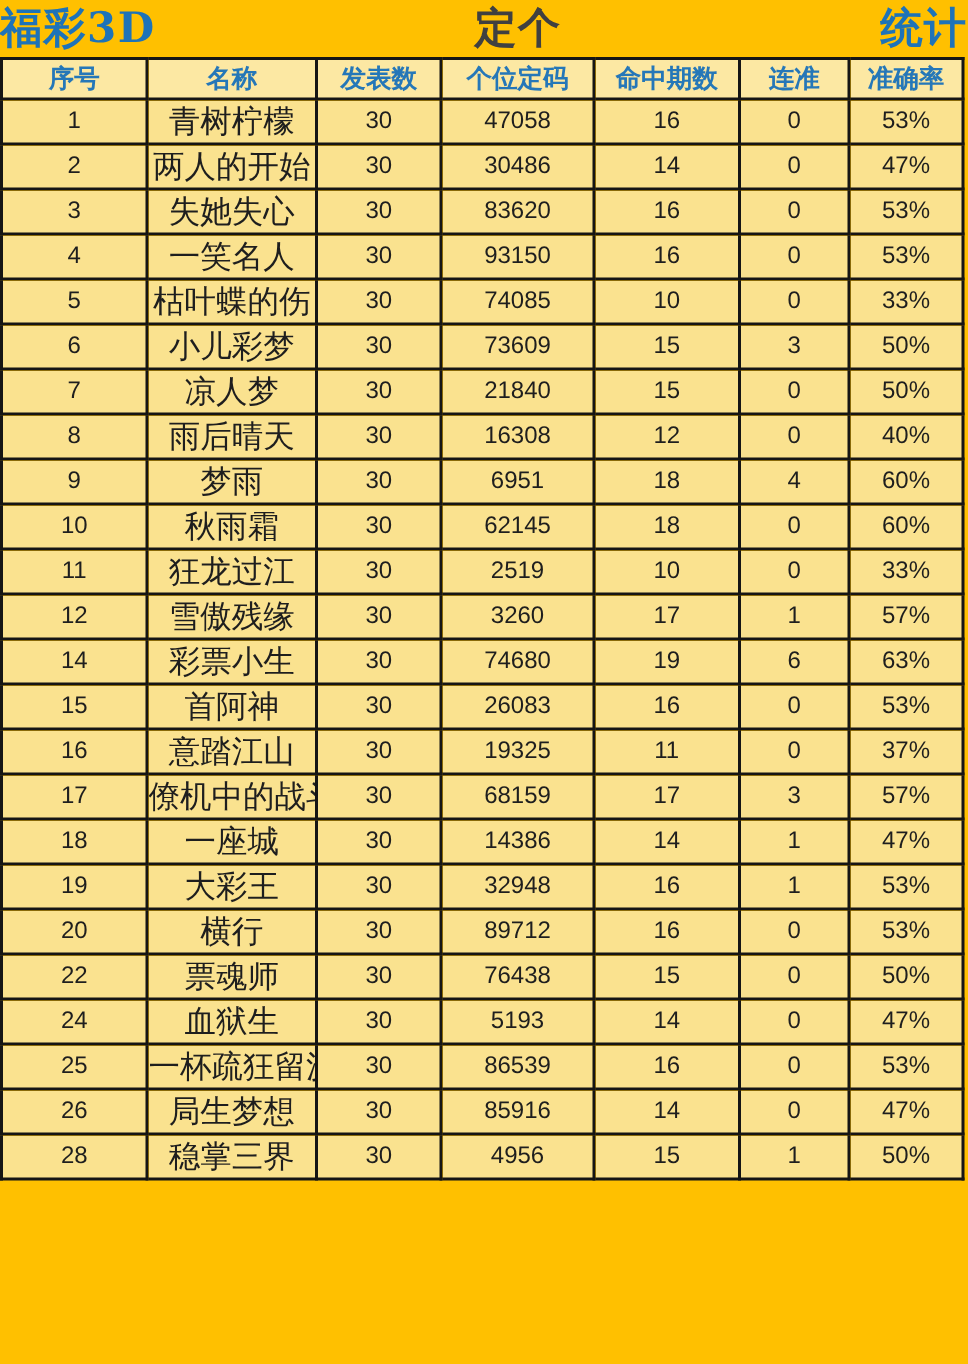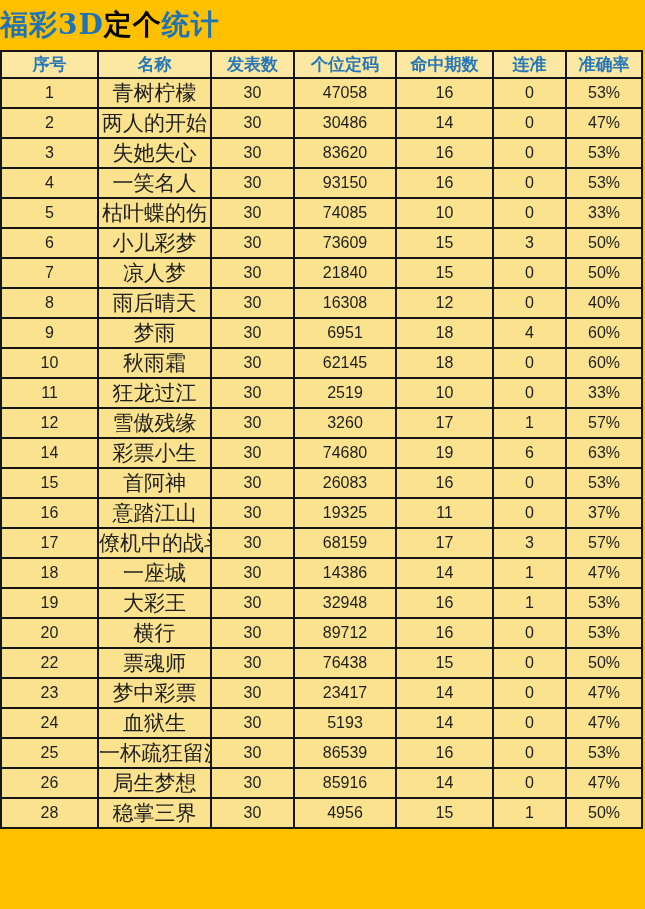--- a/index.html
+++ b/index.html
@@ -10,8 +10,8 @@
   }
   .canvas { width:645px; height:909px; position:relative; }
   .title-bar {
-    height:50px; width:645px;
-    display:flex; align-items:center; justify-content:flex-start;
+    height:38px; width:645px;
+    display:flex; align-items:center; justify-content:space-between;
     font-family:"DejaVu Serif", serif;
     font-weight:bold; font-size:28px; letter-spacing:1px;
     background:#FFC000;

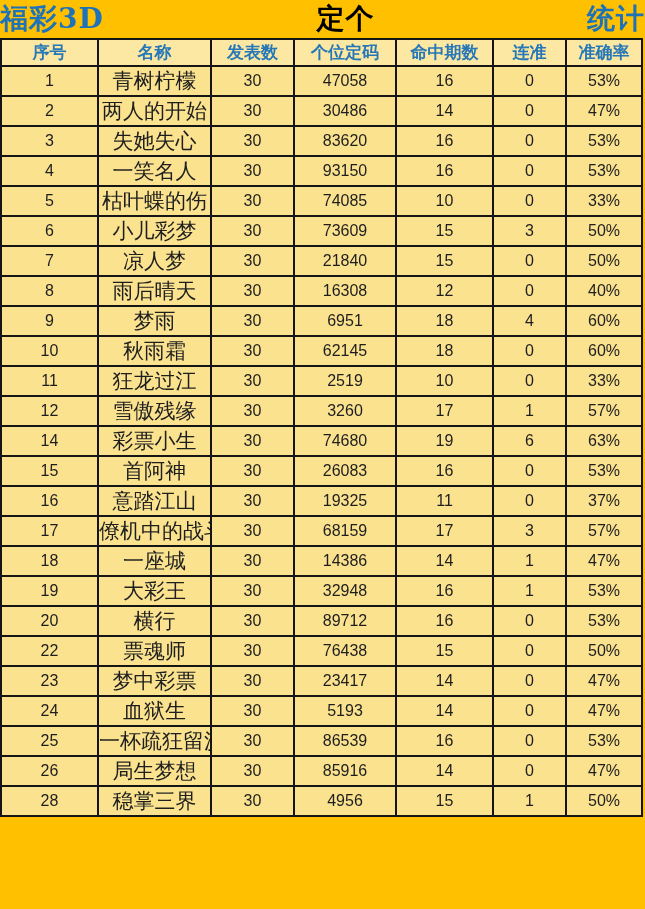--- a/index.html
+++ b/index.html
@@ -17,7 +17,7 @@
     background:#FFC000;
   }
   .t-blue { color:#1E73B8; }
-  .t-red  { color:#000000; }
+  .t-red  { color:#404040; }
   table.stats {
     border-collapse:collapse; table-layout:fixed;
     width:641px; margin:0;

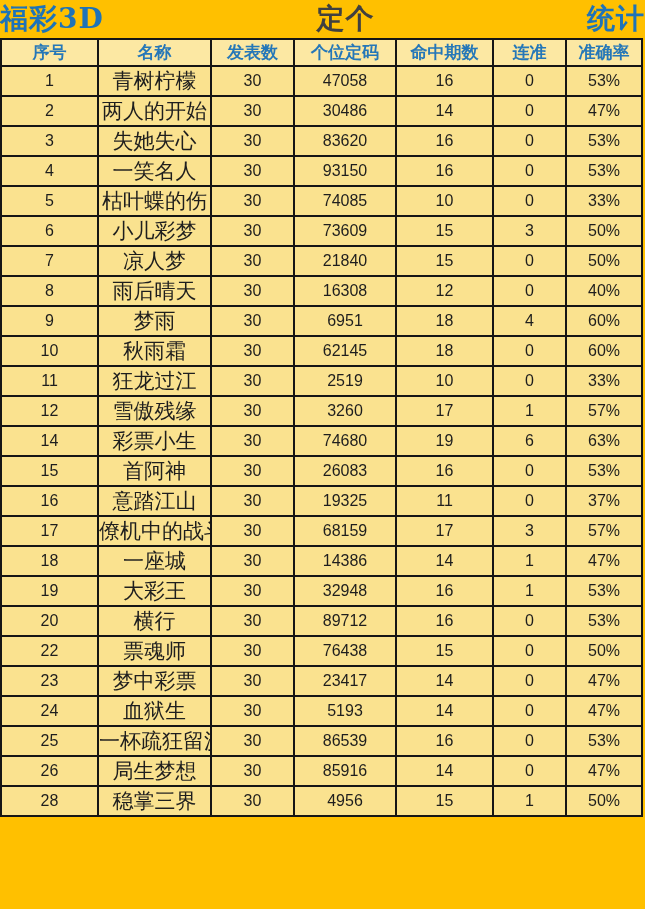--- a/index.html
+++ b/index.html
@@ -257,15 +257,6 @@
           <td>50%</td>
         </tr>
         <tr>
-          <td>23</td>
-          <td>梦中彩票</td>
-          <td>30</td>
-          <td>23417</td>
-          <td>14</td>
-          <td>0</td>
-          <td>47%</td>
-        </tr>
-        <tr>
           <td>24</td>
           <td>血狱生</td>
           <td>30</td>

